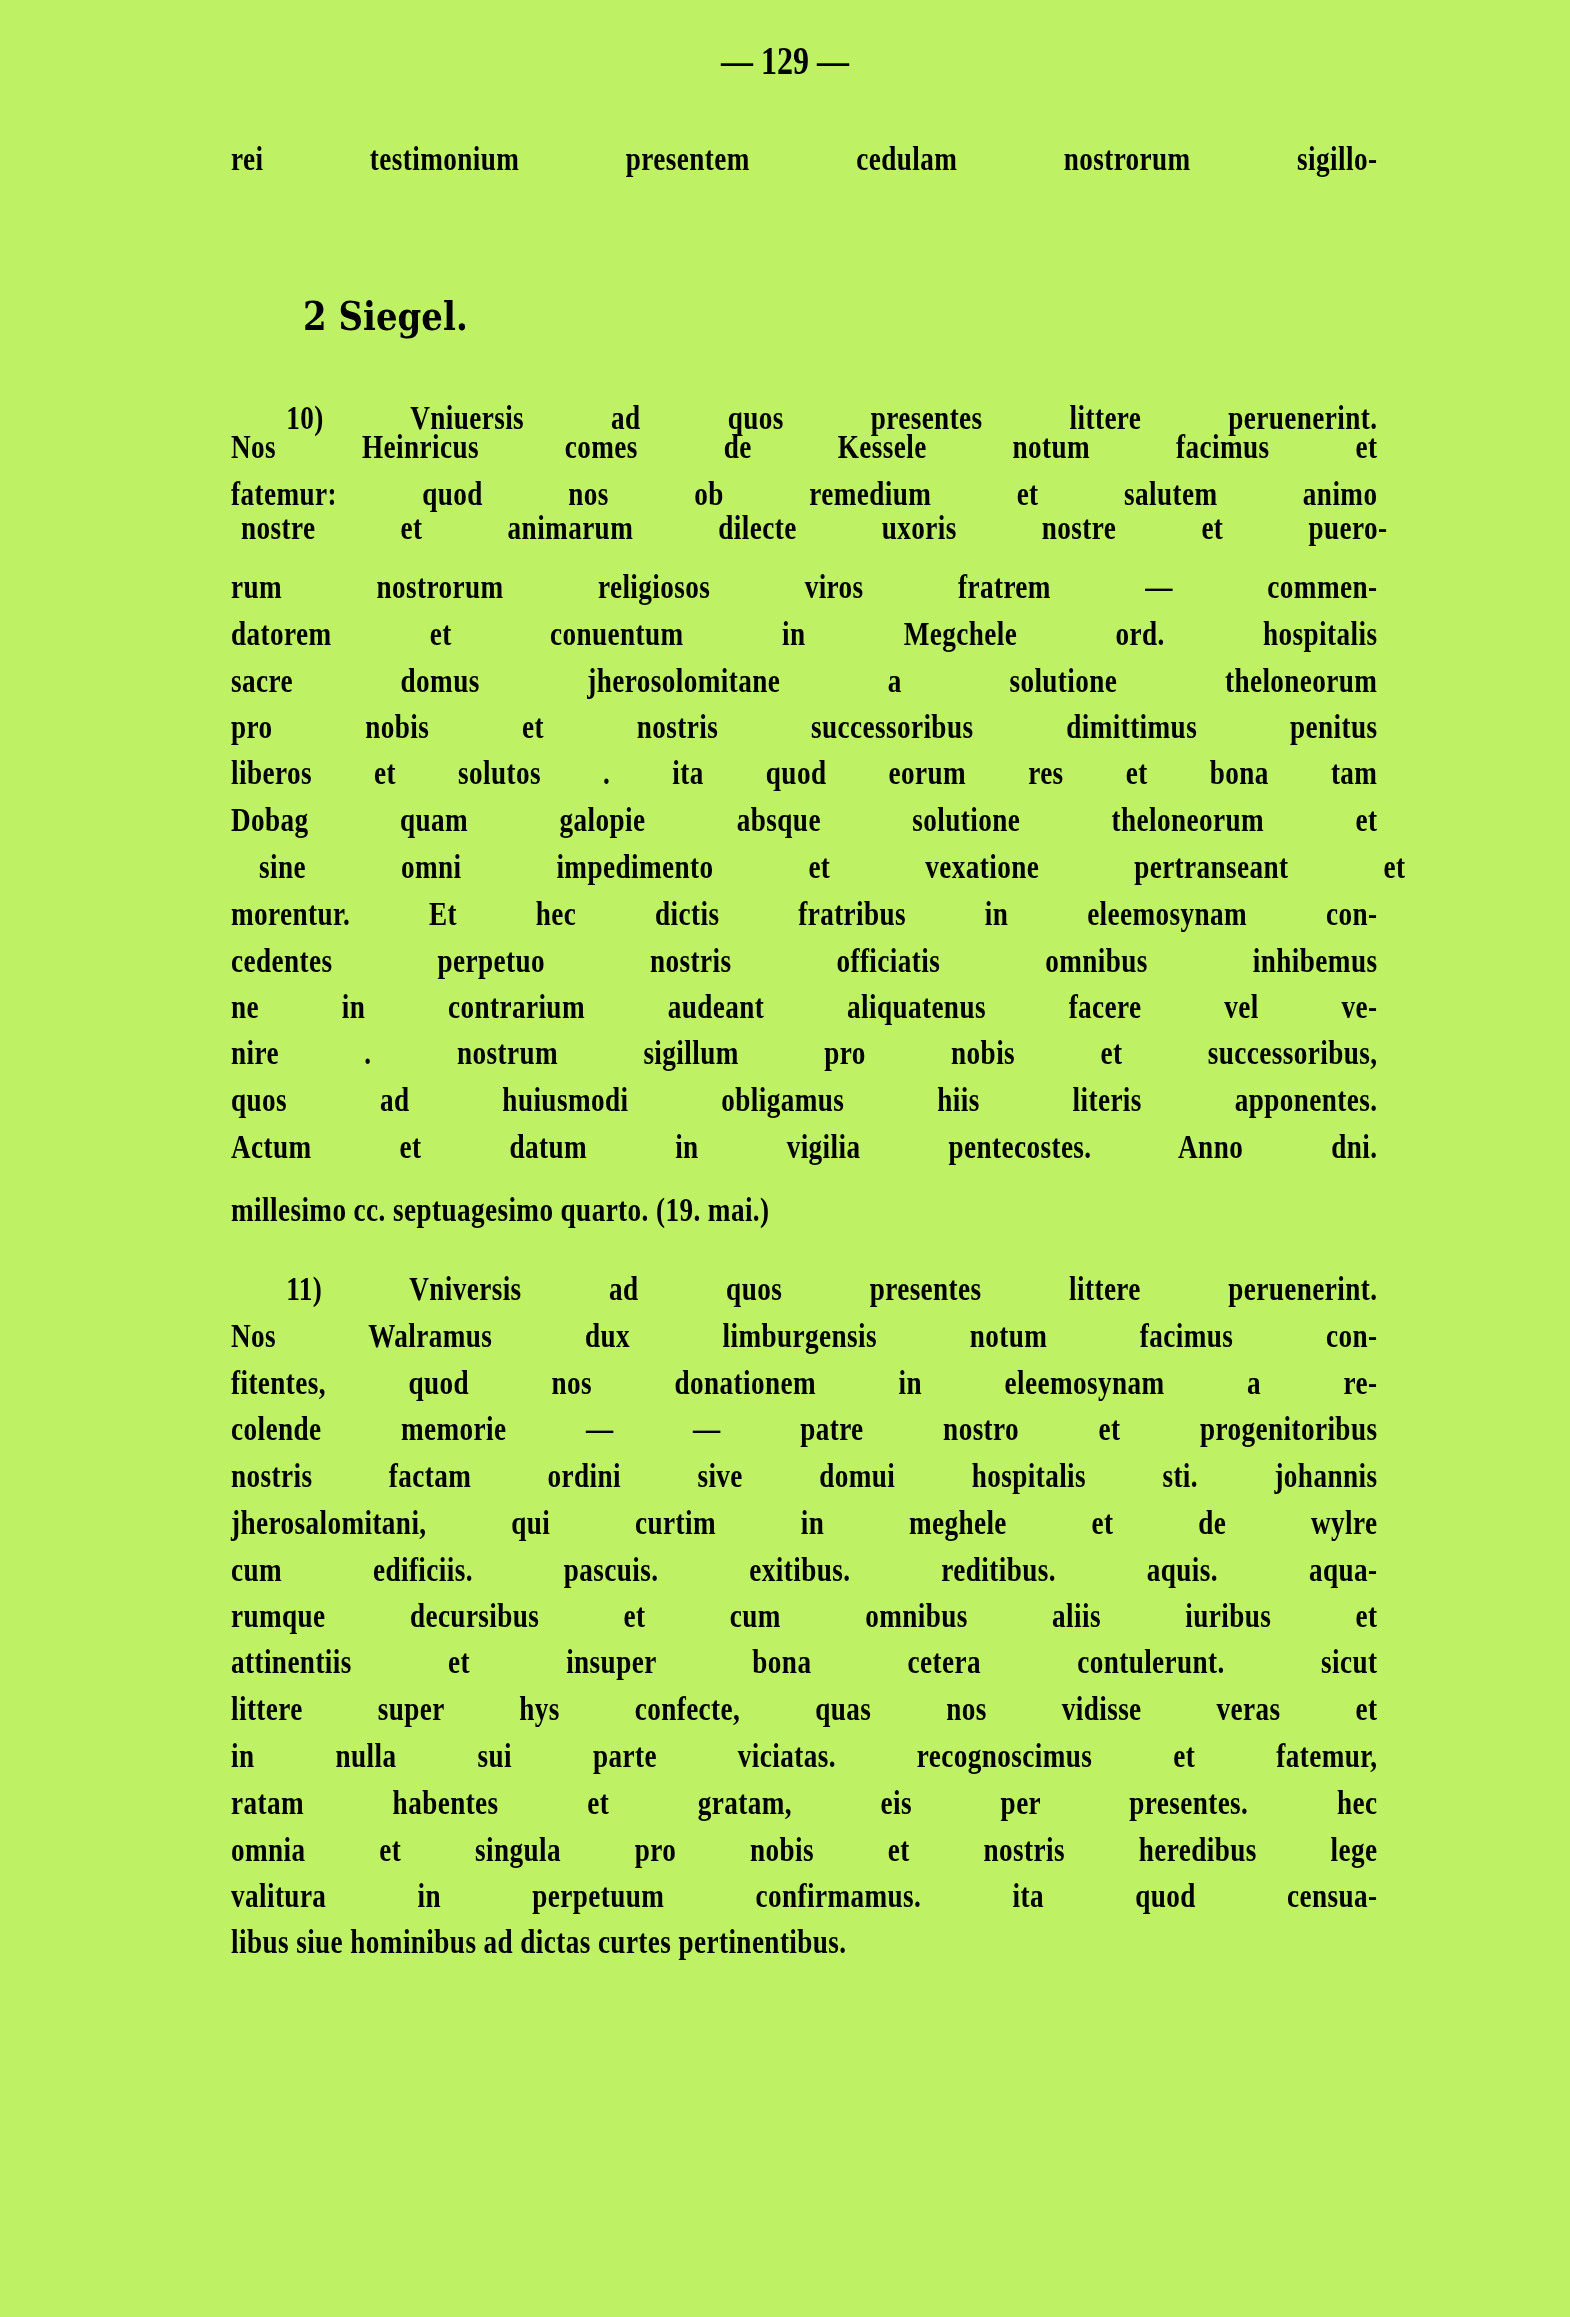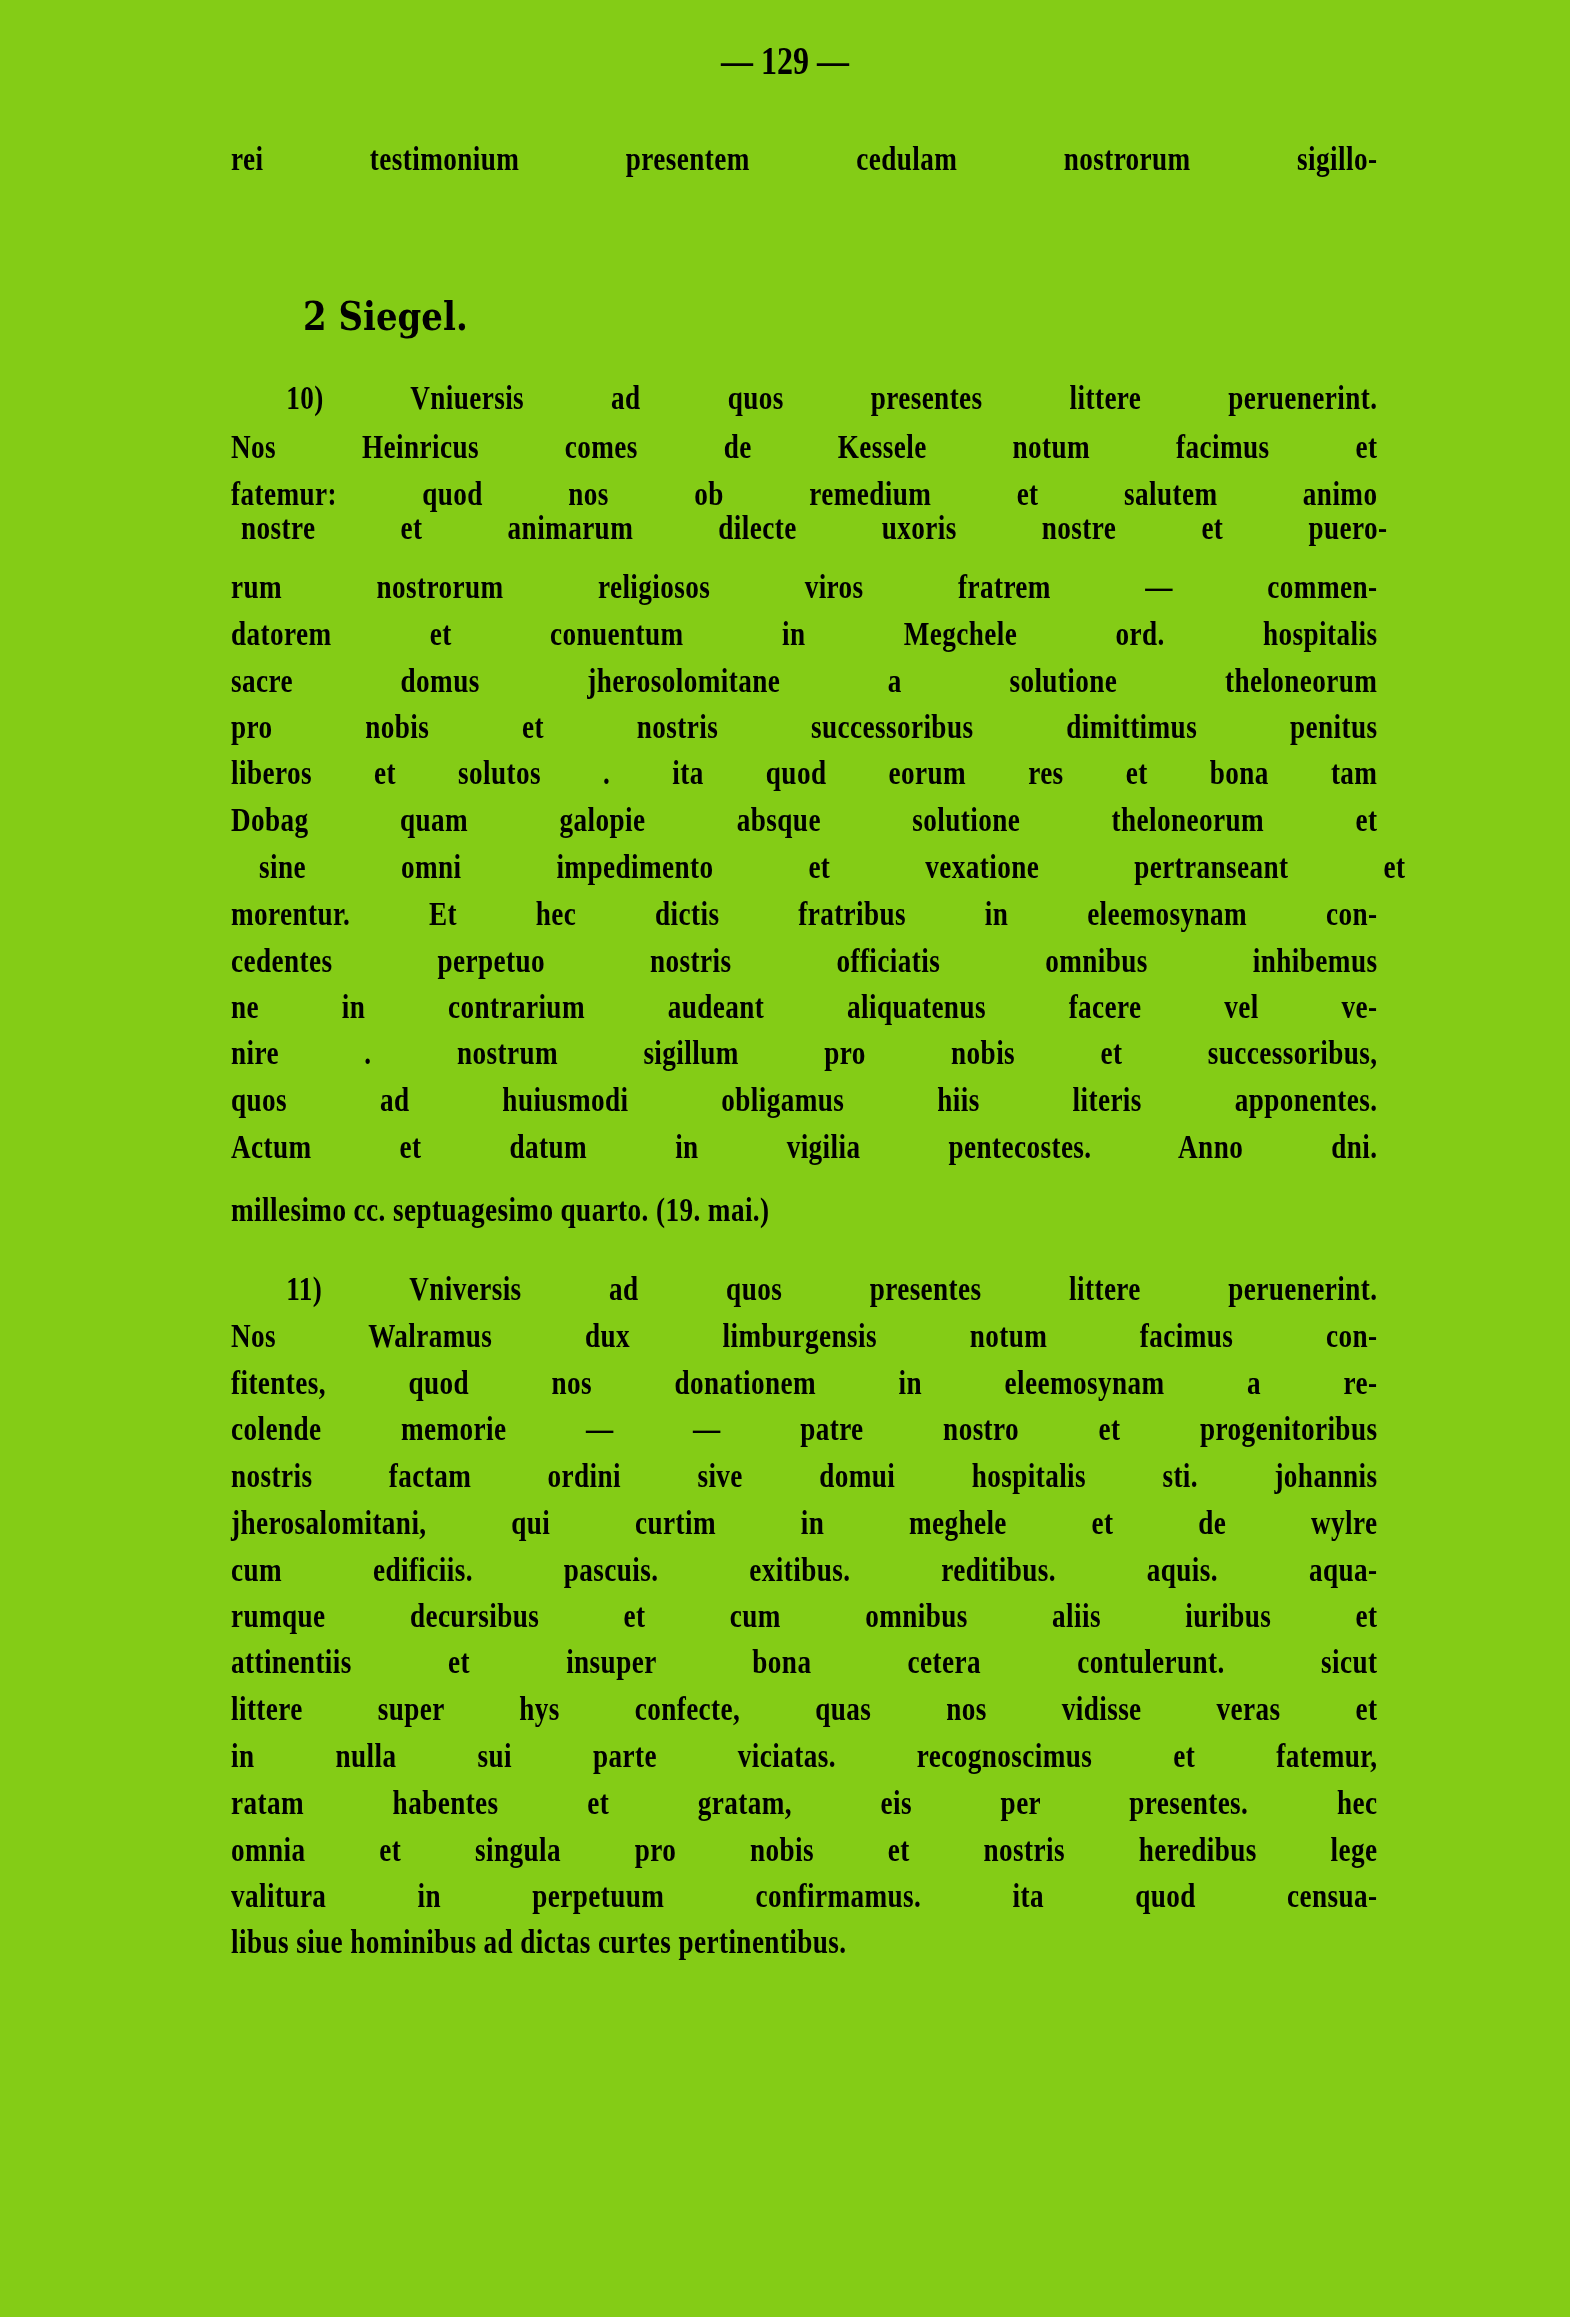--- a/index.html
+++ b/index.html
@@ -4,7 +4,7 @@
 <style>
   html, body { margin: 0; padding: 0; background: #ffffff; }
   body { width: 1570px; height: 2318px; position: relative; overflow: hidden; }
-  .page { position: absolute; left: 0; top: 0; width: 1570px; height: 2318px; background: #84cc16; color: #000000; }
+  .page { position: absolute; left: 0; top: 0; width: 1570px; height: 2318px; background: #bef264; color: #000000; }
   .pagenum {
     position: absolute; top: 37px; left: 0; width: 1570px; text-align: center;
     font-family: "Liberation Serif", serif; font-weight: bold; font-size: 40px;

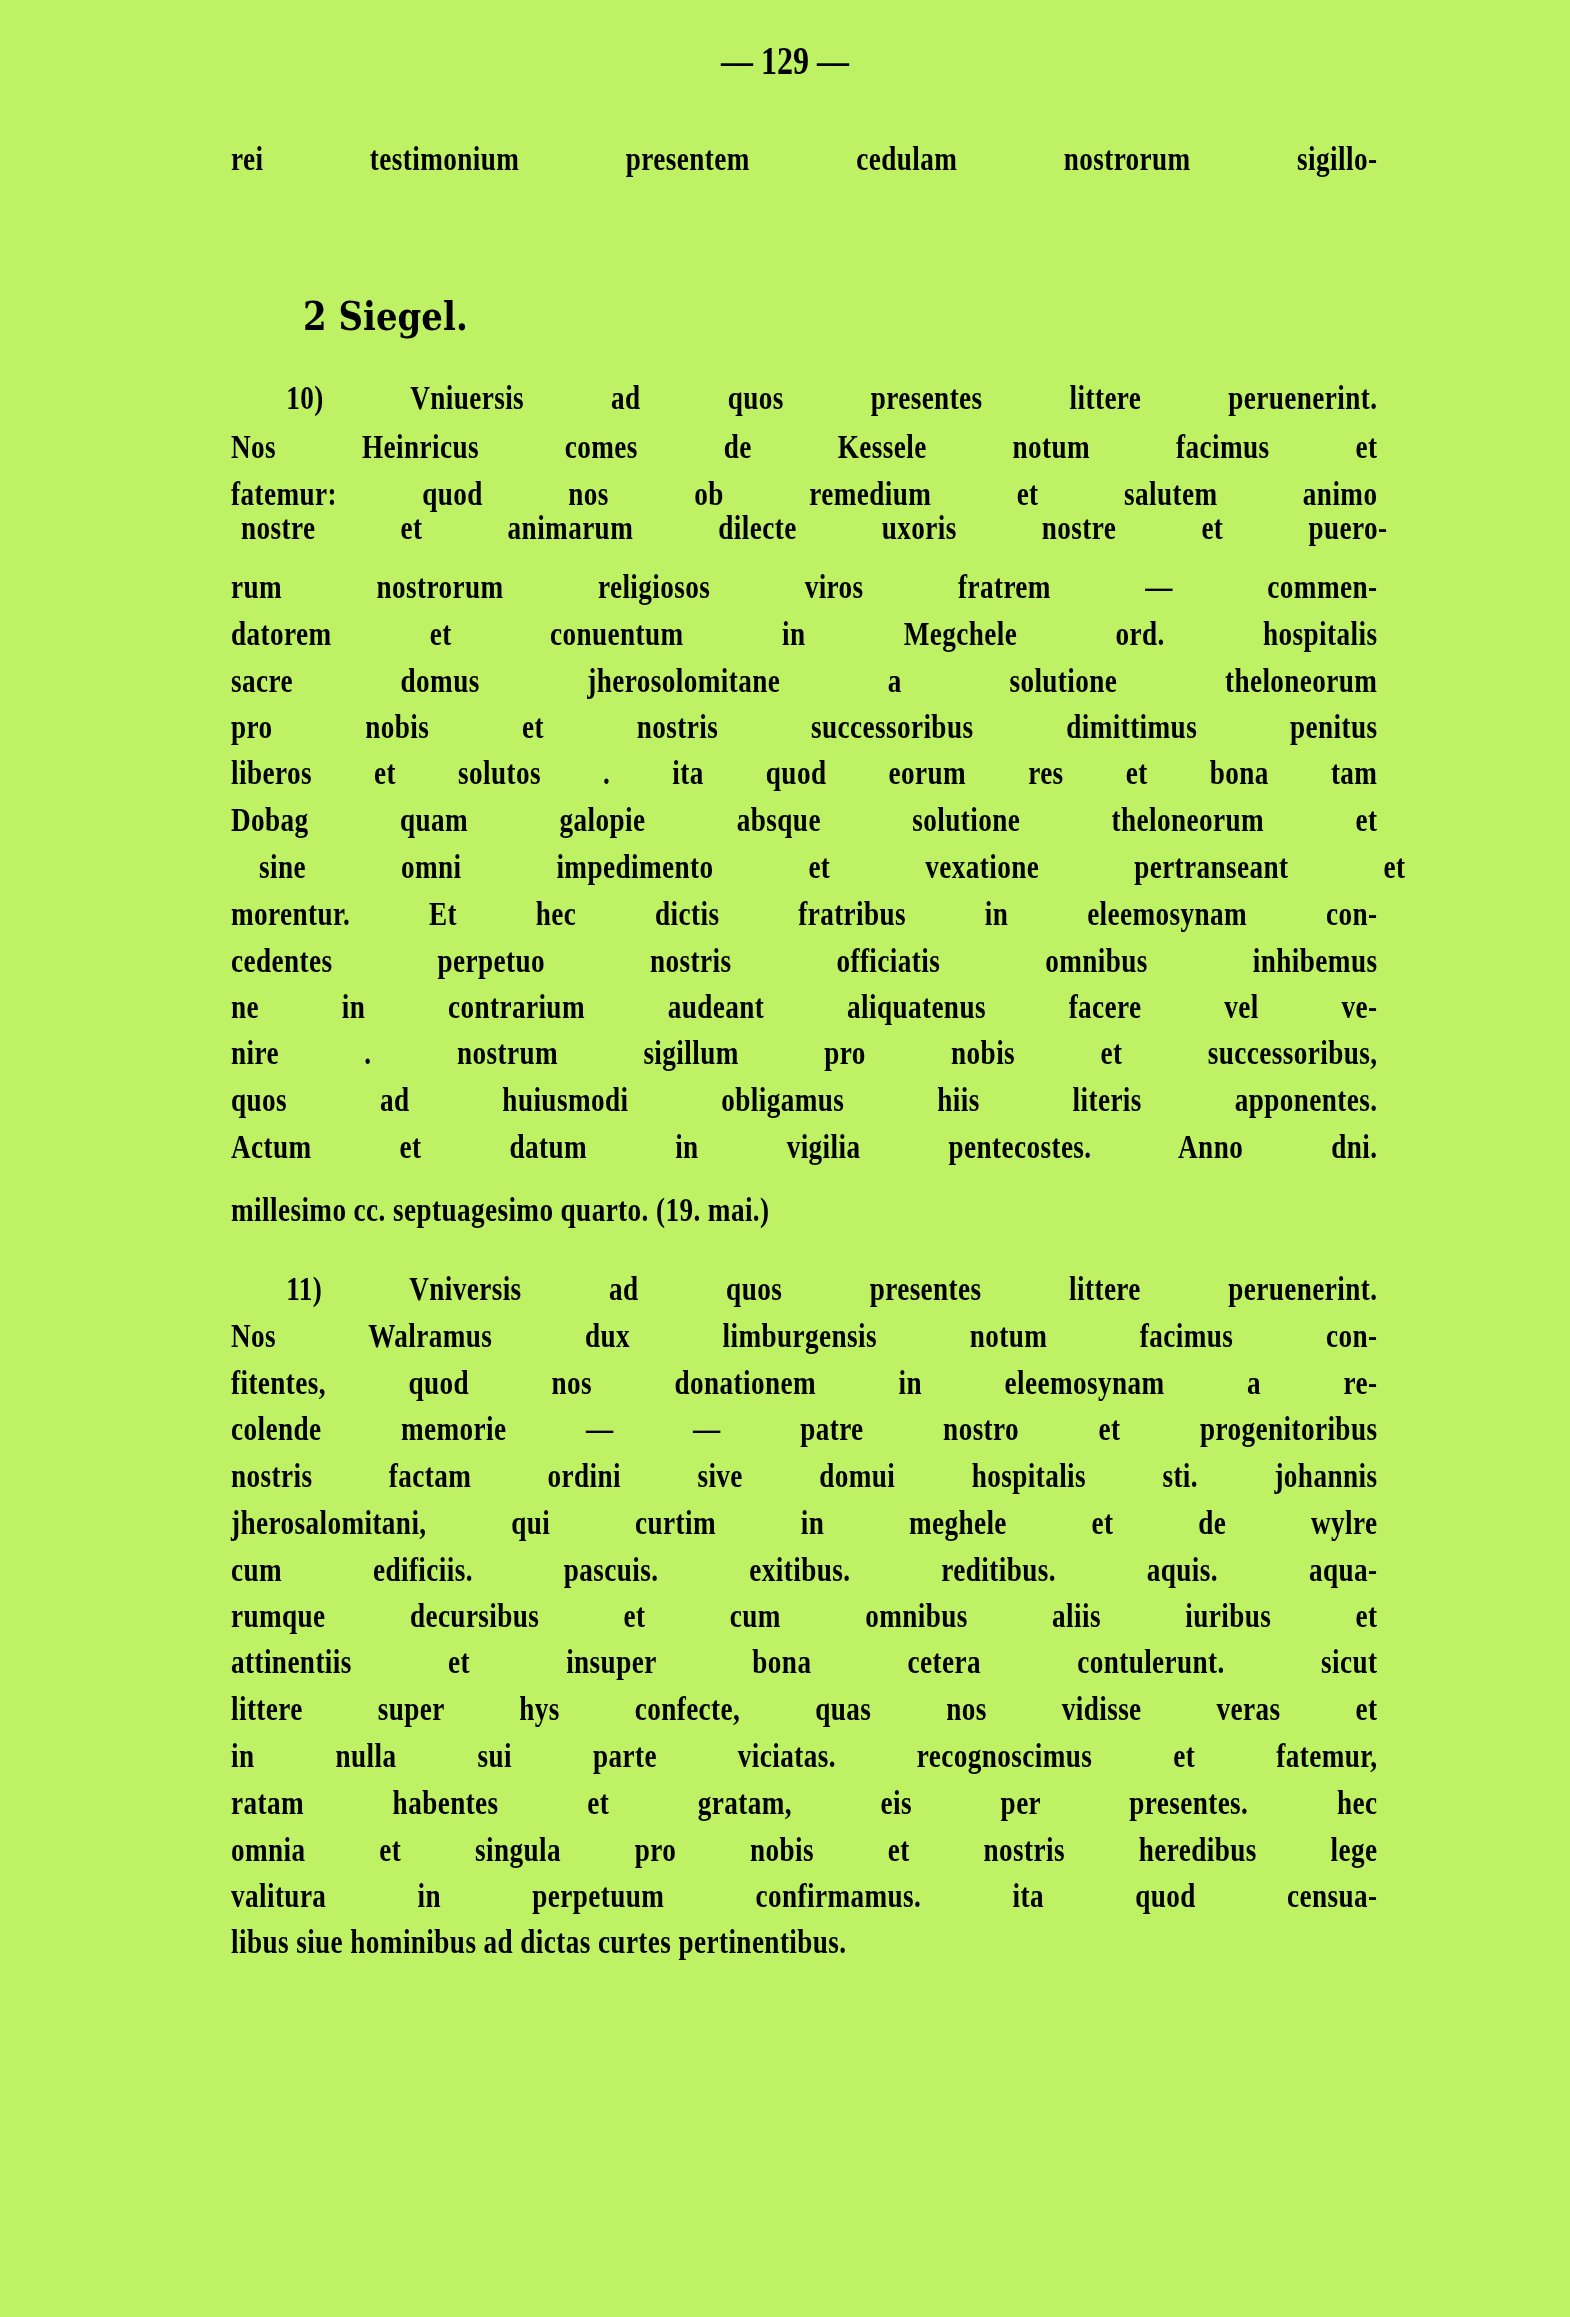--- a/index.html
+++ b/index.html
@@ -39,7 +39,7 @@
   <div class="siegel">2 Siegel.</div>
 
   <div id="doc10">
-      <div class="line indent" style="top: 374px;">
+      <div class="line indent" style="top: 394px;">
         <span class="inner">10) Vniuersis ad quos presentes littere peruenerint.</span>
       </div>
       <div class="line" style="top: 423px;">

